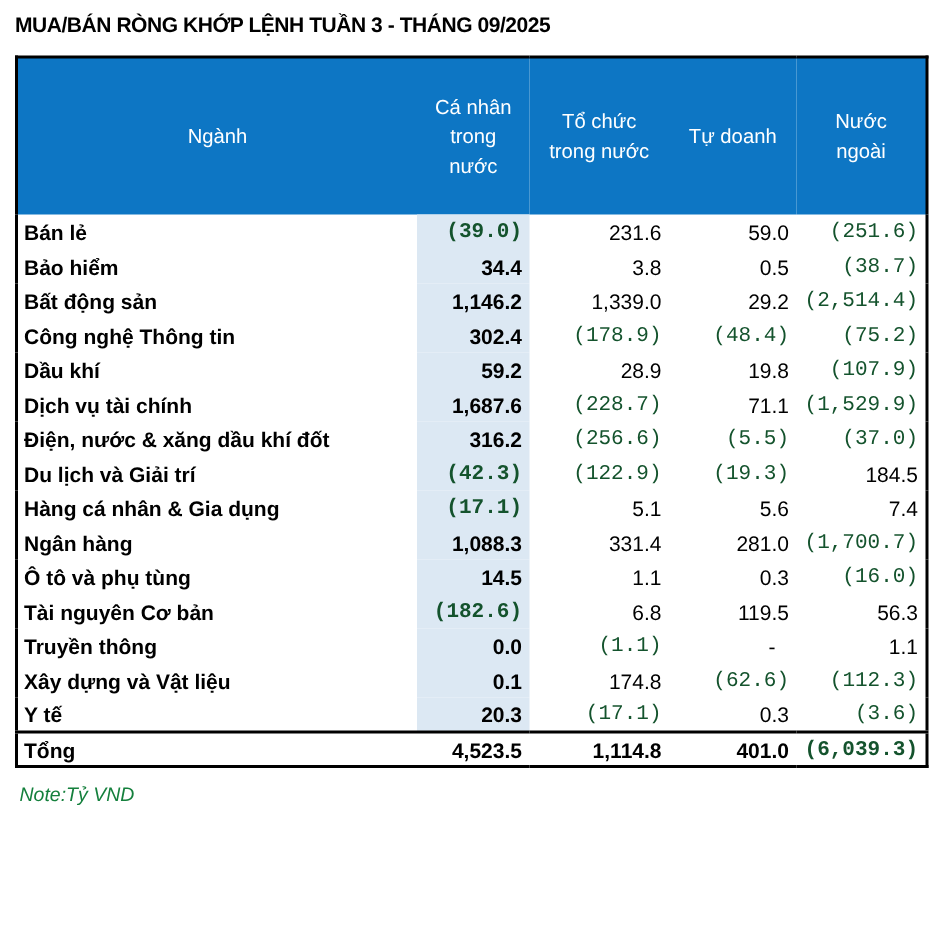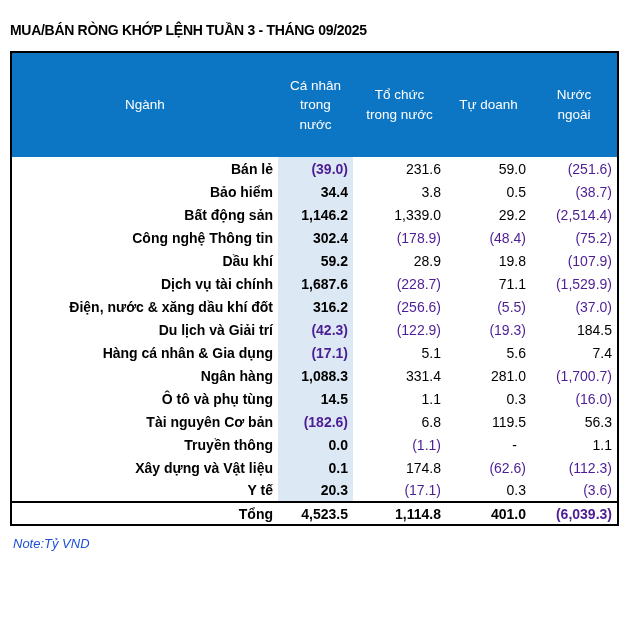--- a/index.html
+++ b/index.html
@@ -14,7 +14,7 @@
   .title {
     font-size: 14px;
     font-weight: bold;
-    margin: 22px 0 0 10px;
+    margin: 8px 0 0 10px;
     letter-spacing: -0.3px;
     white-space: nowrap;
   }

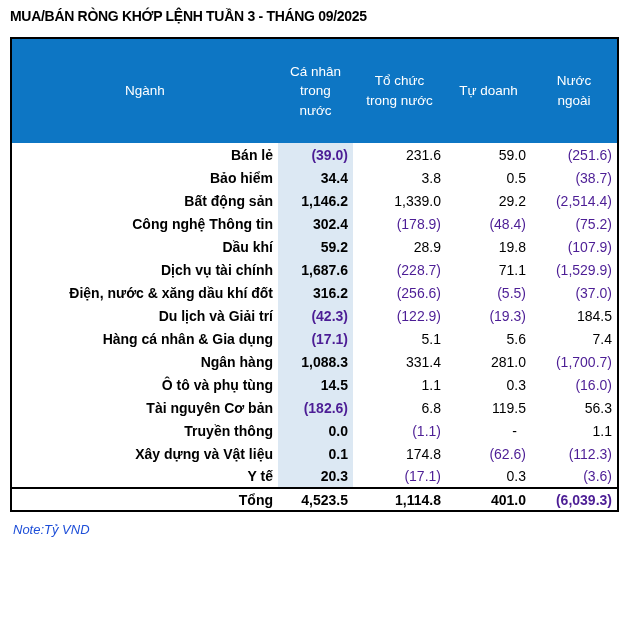--- a/index.html
+++ b/index.html
@@ -51,7 +51,7 @@
   }
   td.sector {
     font-weight: bold;
-    text-align: right;
+    text-align: left;
     padding-left: 4px;
     overflow: hidden;
   }

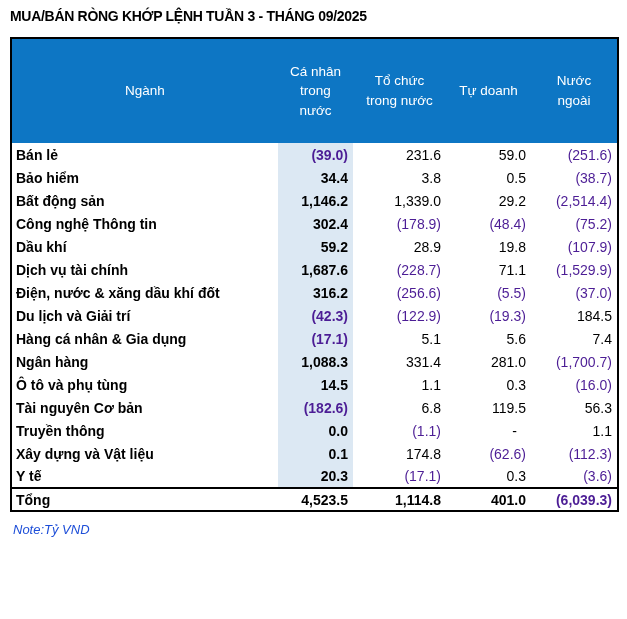--- a/index.html
+++ b/index.html
@@ -60,7 +60,7 @@
     background: #dce8f3;
     font-weight: bold;
   }
-  td.neg { color: #4c1d95; }
+  td.neg { color: #14532d; font-family: Liberation Mono, monospace; }
   td.dash { padding-right: 14px; }
   tfoot td {
     border-top: 2px solid #000000;

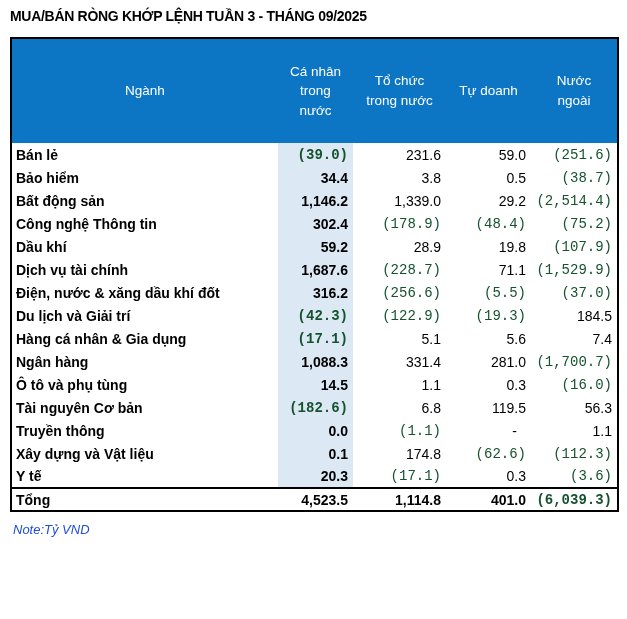--- a/index.html
+++ b/index.html
@@ -71,7 +71,7 @@
     font-style: italic;
     font-size: 13px;
     margin: 10px 0 0 13px;
-    color: #1d4ed8;
+    color: #15803d;
   }
 </style>
 </head>

